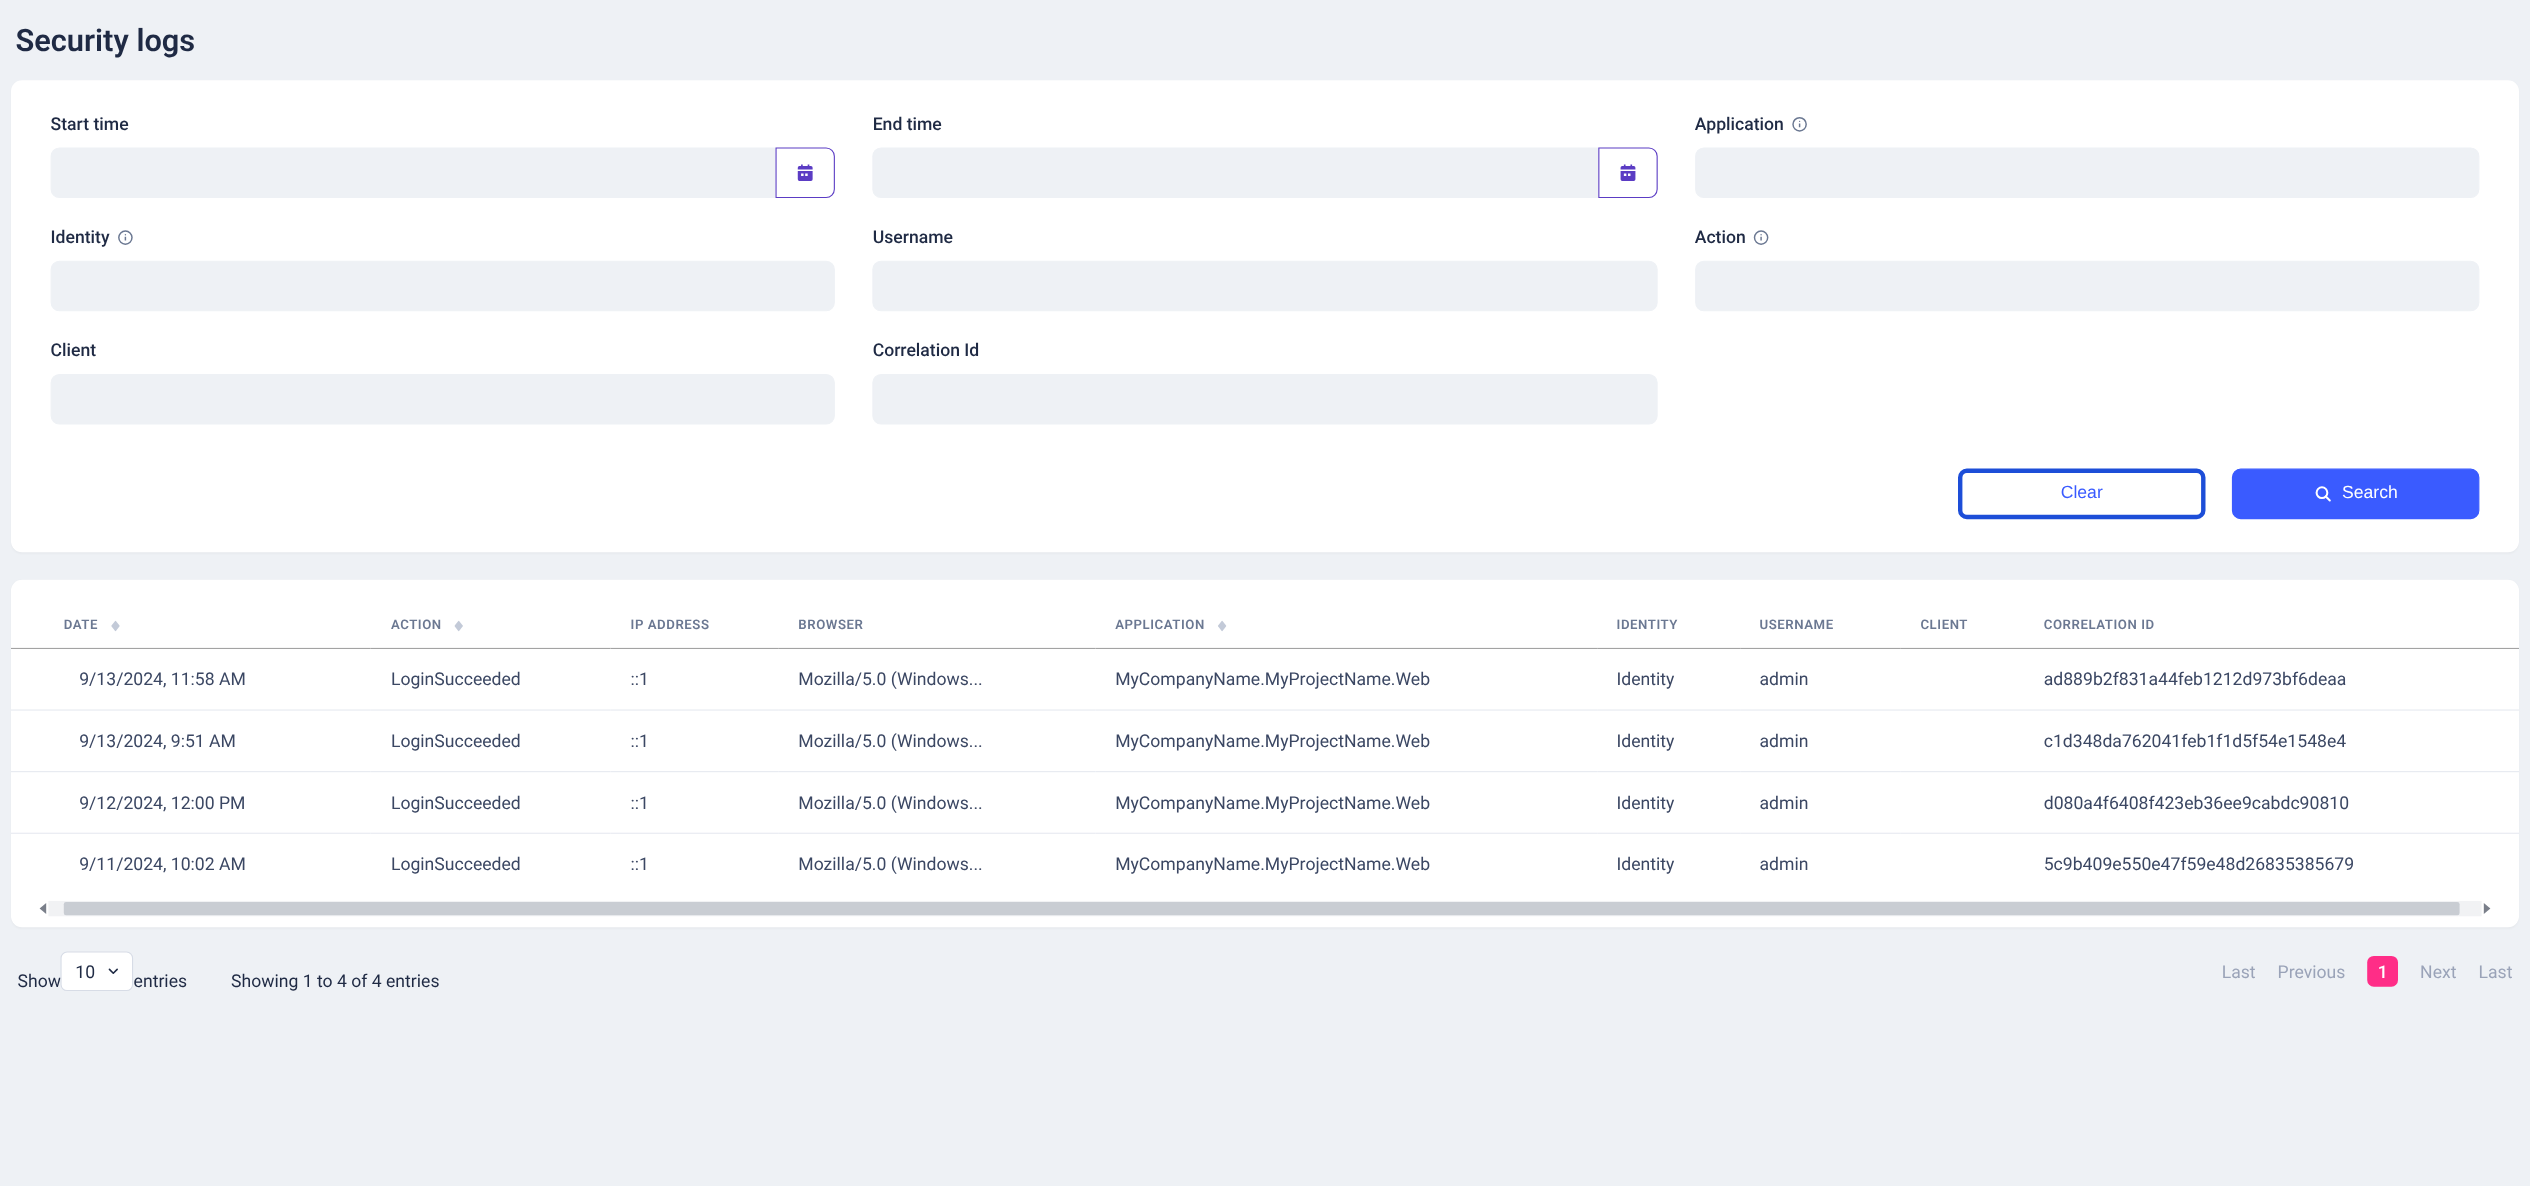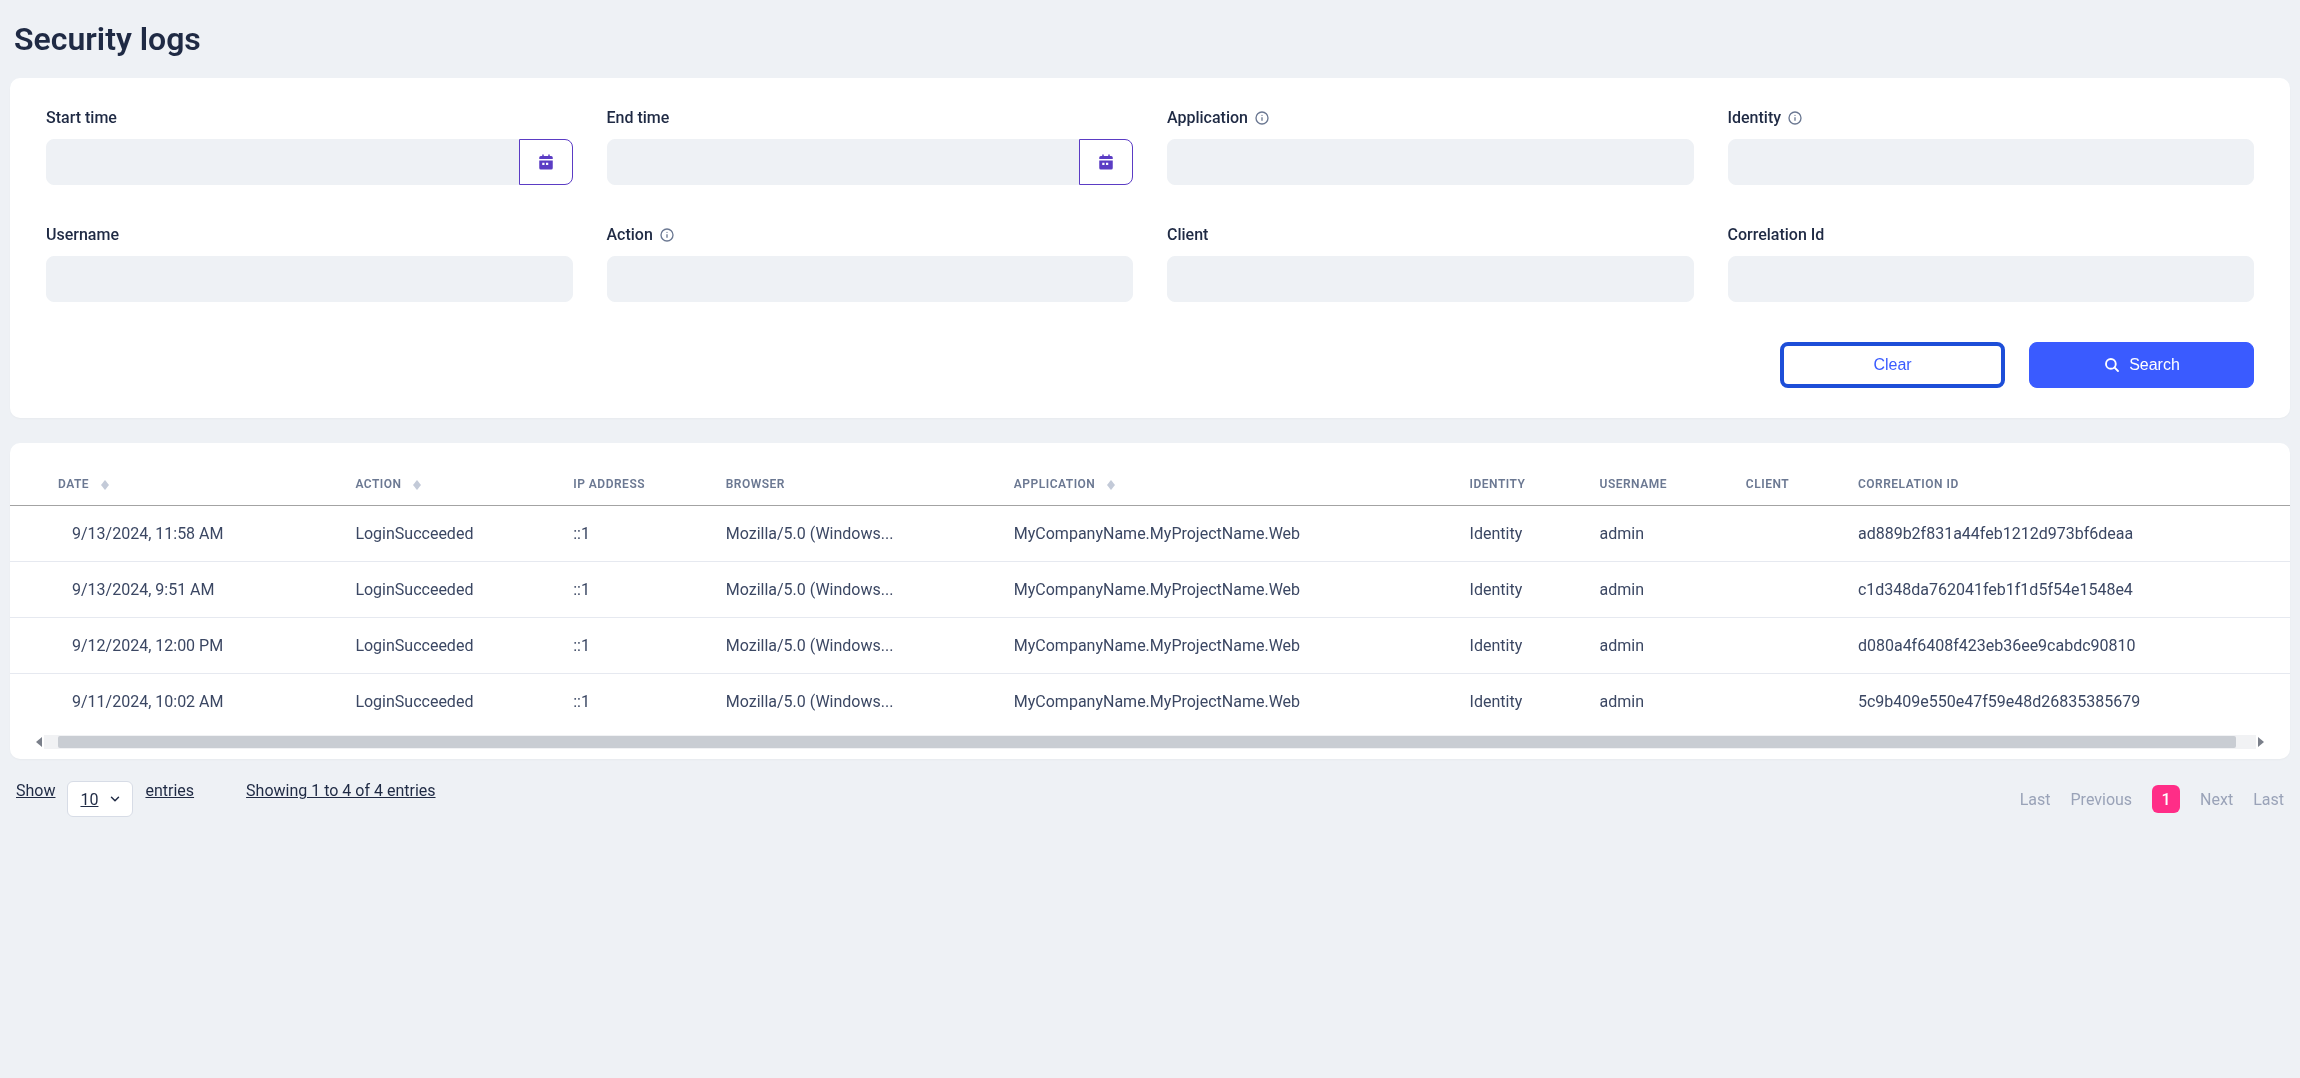--- a/index.html
+++ b/index.html
@@ -12,7 +12,7 @@
     width: 2300px;
   }
   h1.page-title {
-    font-size: 32px;
+    font-size: 28px;
     font-weight: 600;
     color: #1f2a44;
     margin: 10px 0 20px 4px;

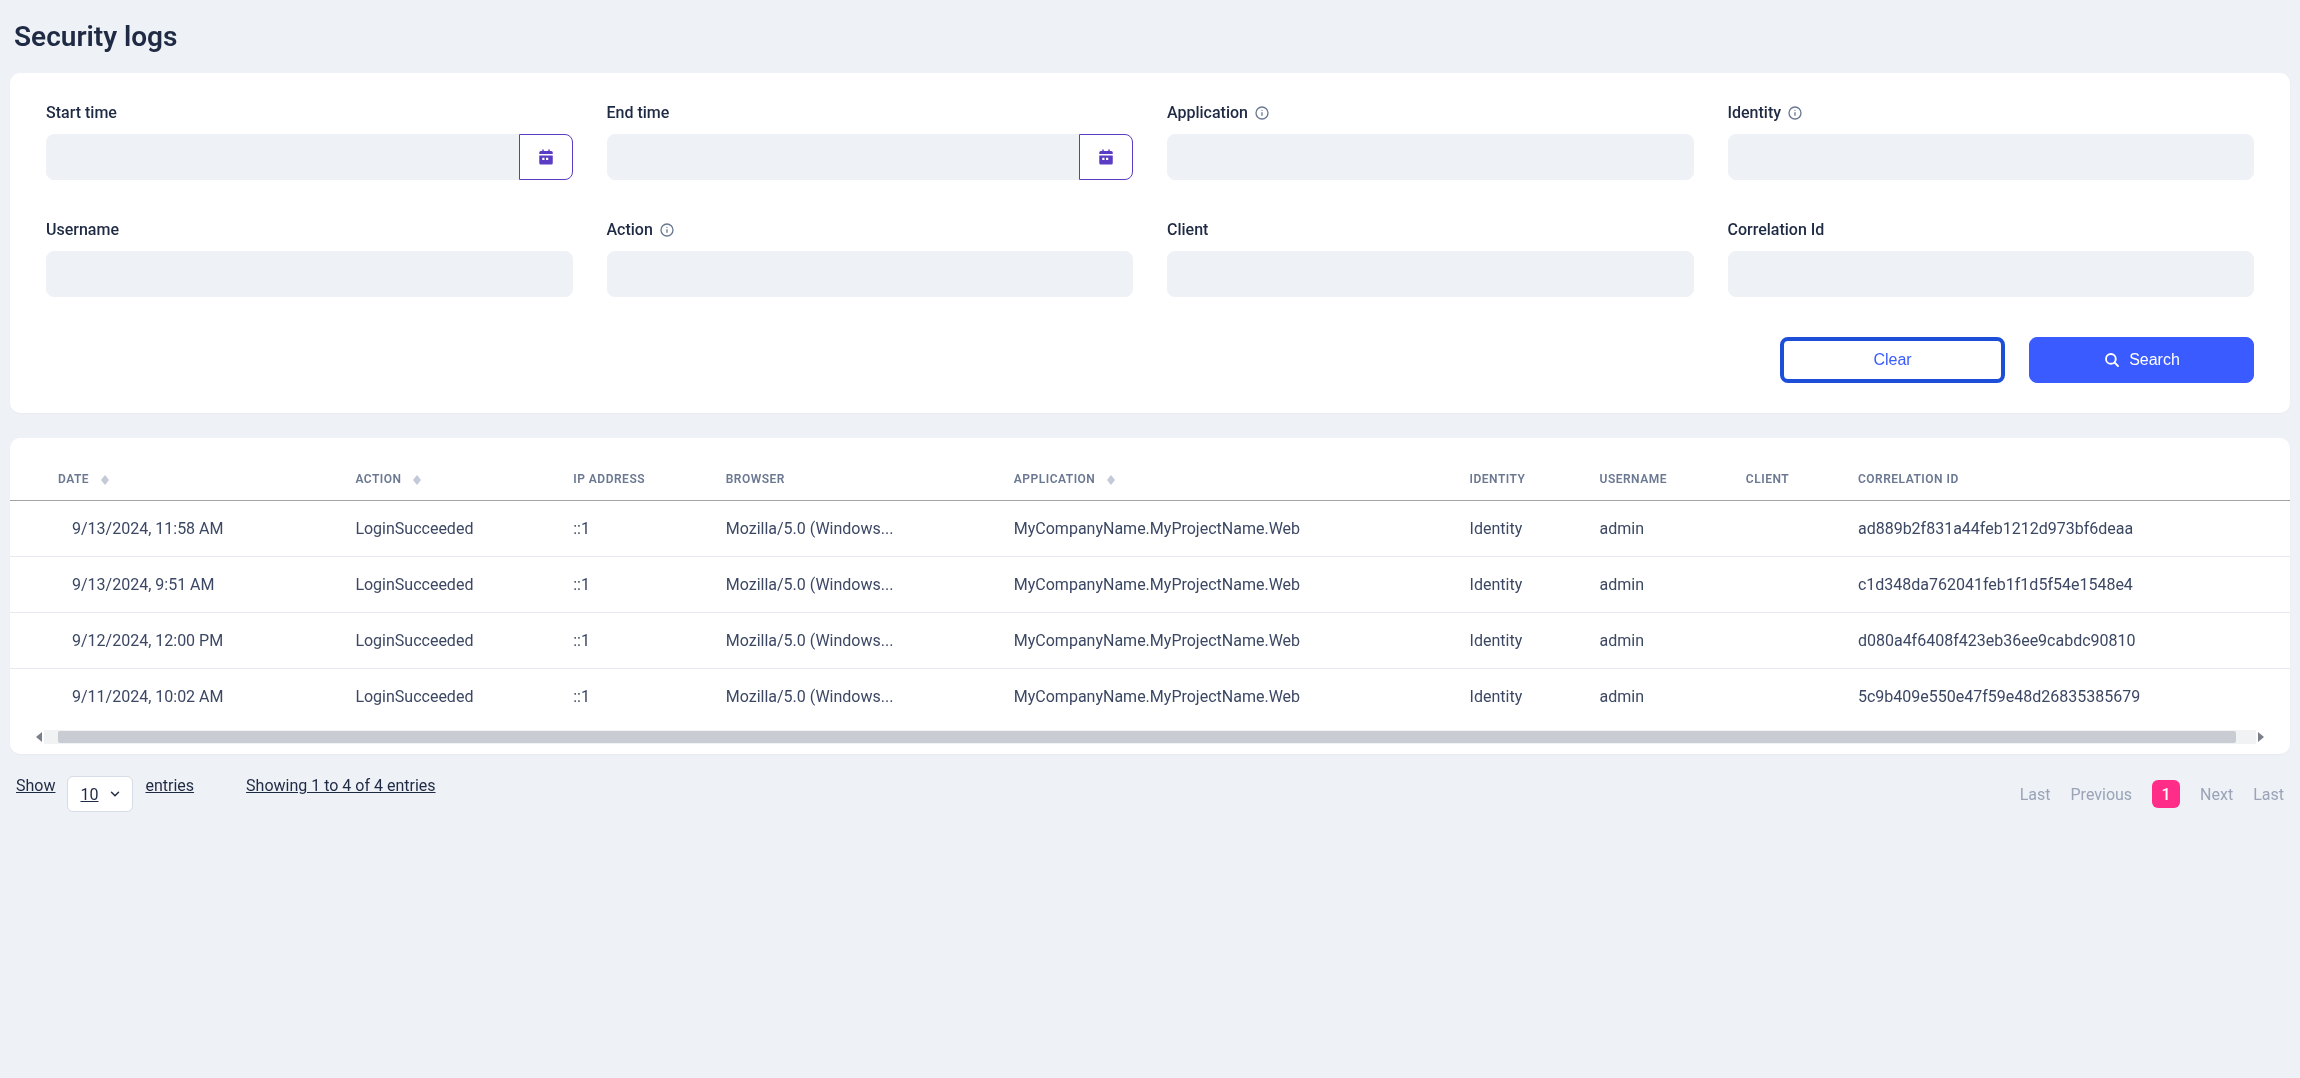--- a/index.html
+++ b/index.html
@@ -26,8 +26,8 @@
   }
   .filter-grid {
     display: grid;
-    grid-template-columns: repeat(4, 1fr);
-    gap: 40px 34px;
+    grid-template-columns: repeat(3, 1fr);
+    gap: 26px 34px;
   }
   .filter-field label {
     display: flex;

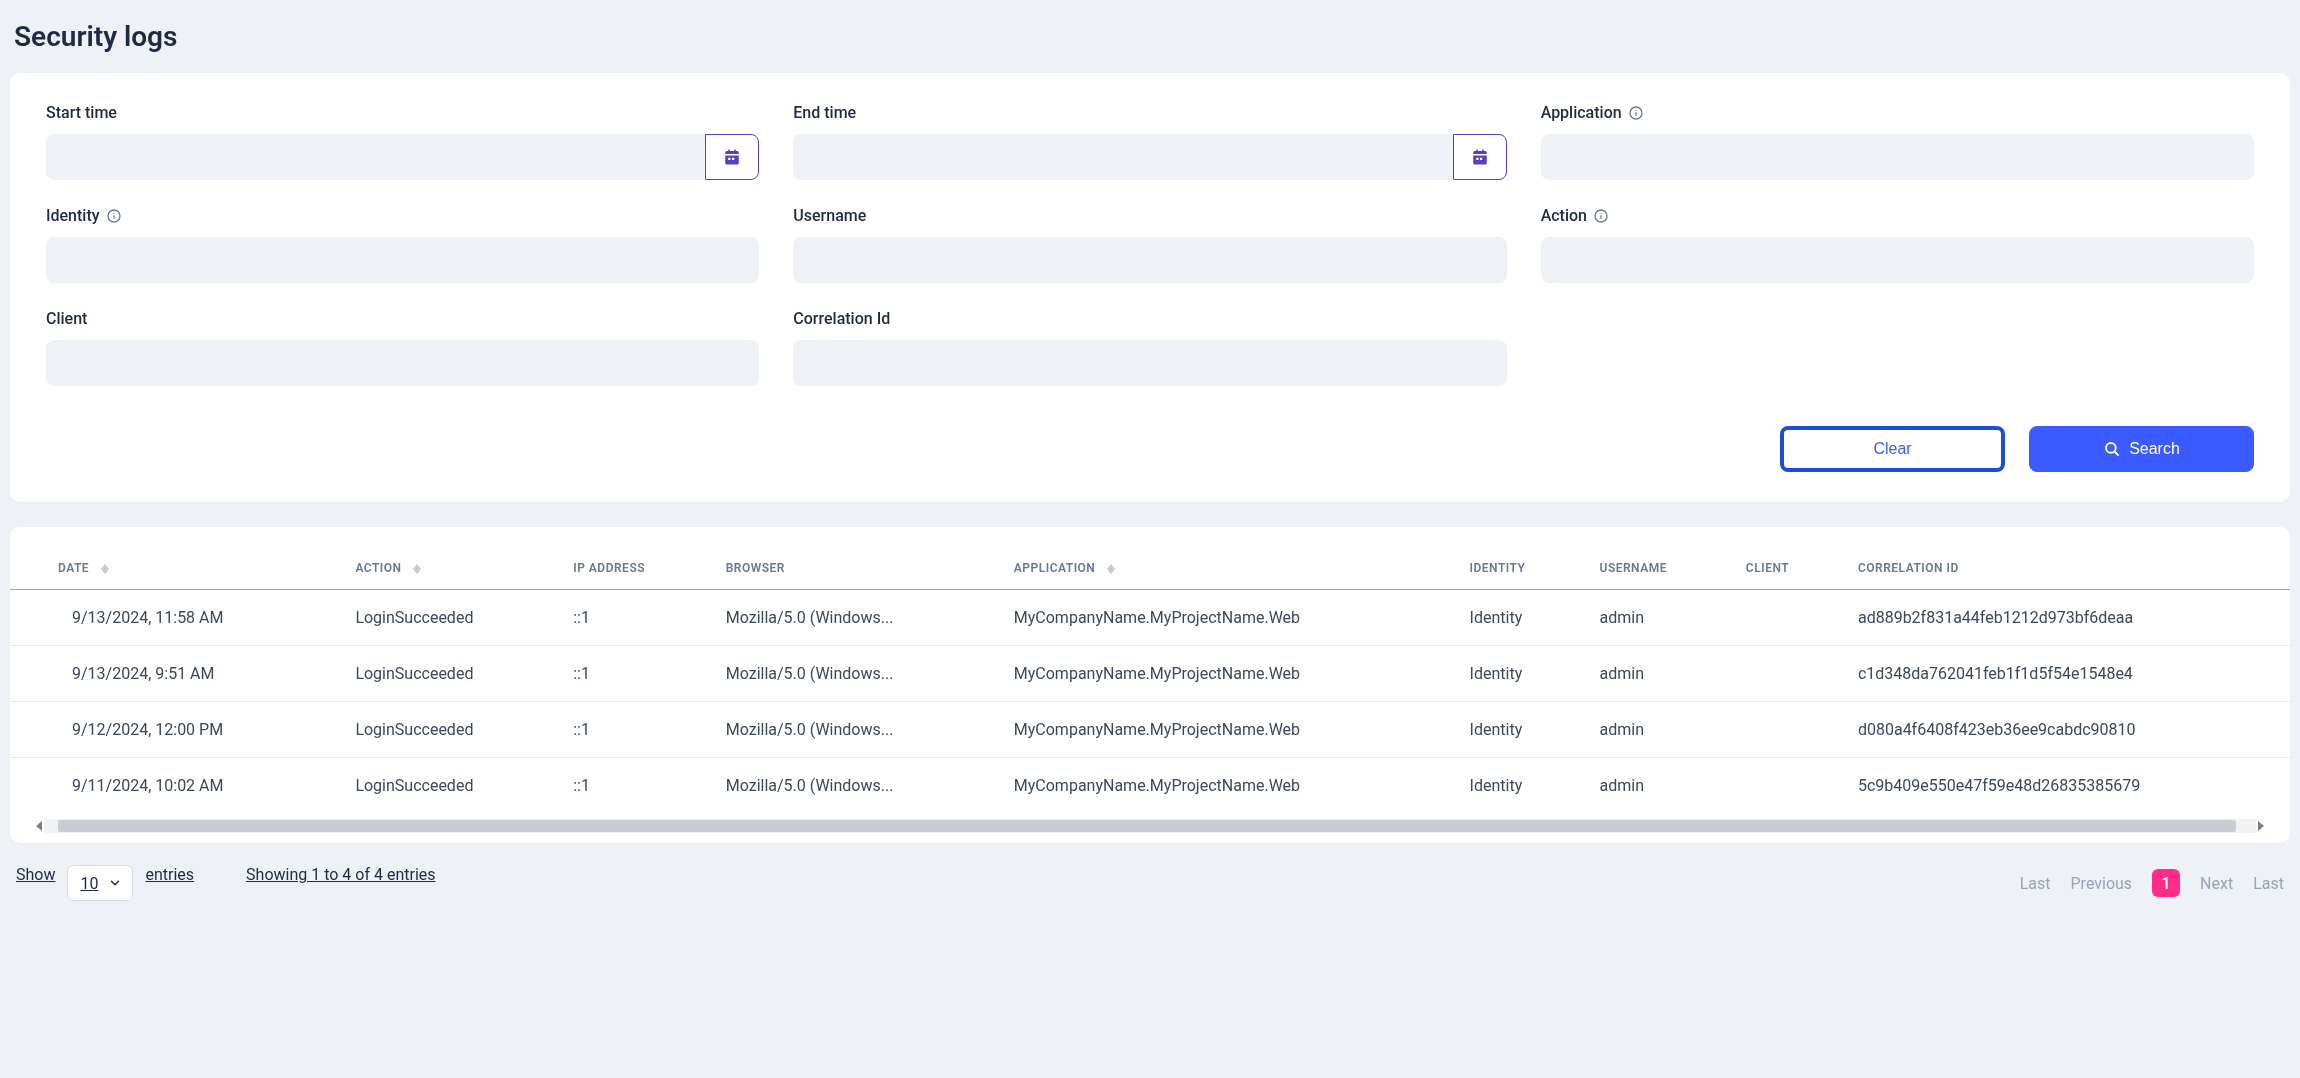--- a/index.html
+++ b/index.html
@@ -177,9 +177,8 @@
   }
   .footer-left {
     display: flex;
-    align-items: flex-start;
-    gap: 12px;
-    text-decoration: underline;
+    align-items: flex-end;
+    gap: 0;
   }
   .page-size-select {
     position: relative;

